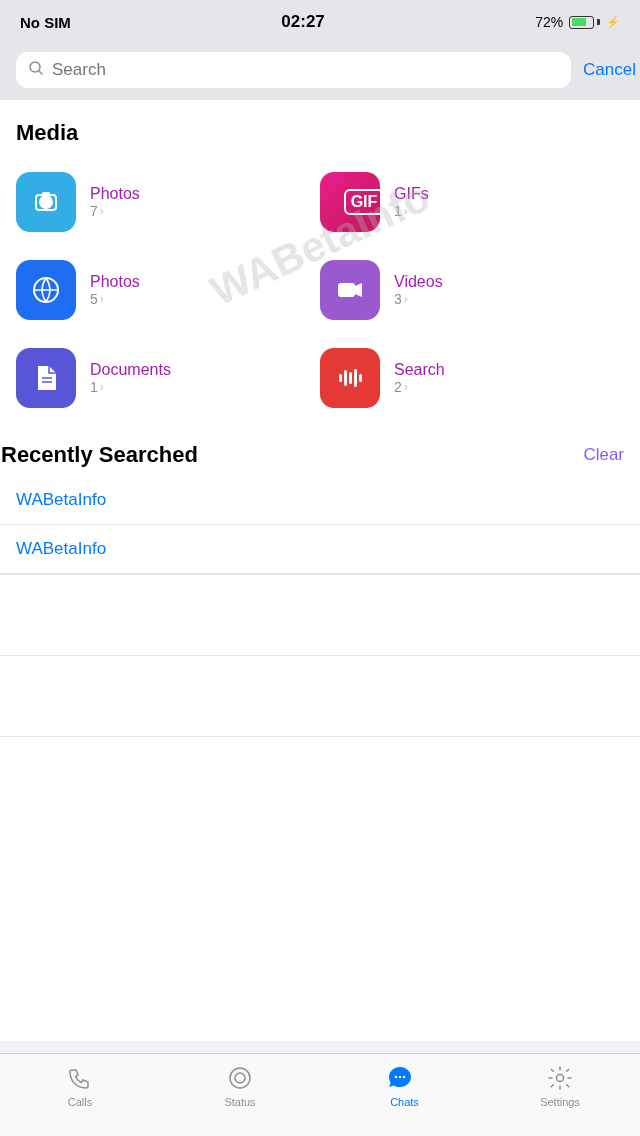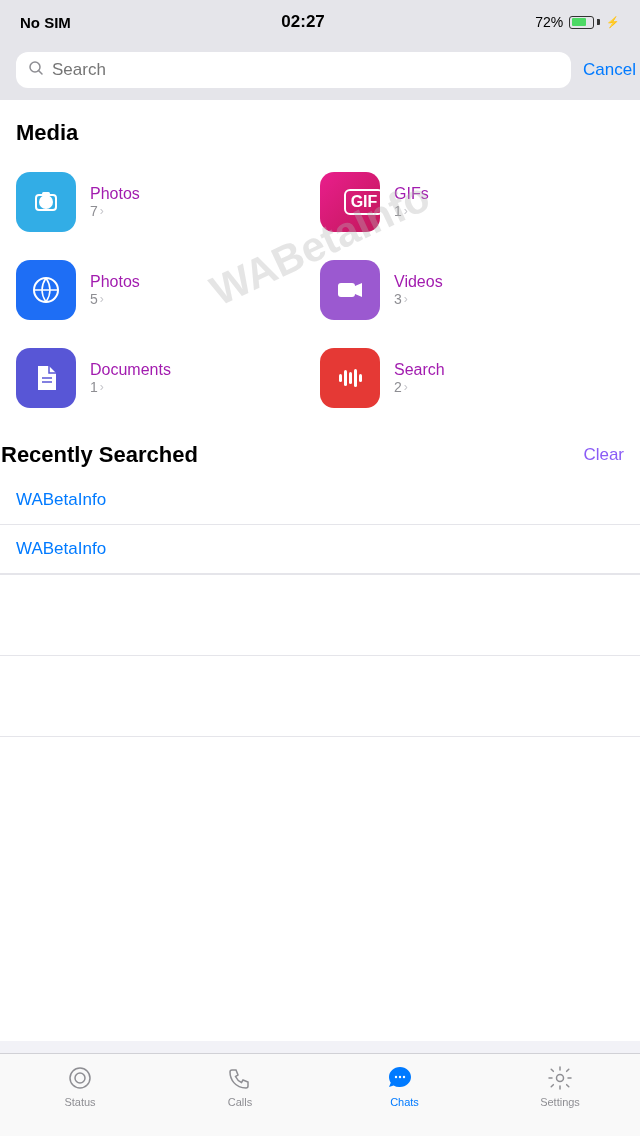--- a/index.html
+++ b/index.html
@@ -431,20 +431,20 @@
   <div class="tab-item">
     <div class="tab-icon">
       <svg viewBox="0 0 26 26">
+          <path d="M5 5h4l2 5-2.5 1.5A12 12 0 0 0 14.5 17.5L16 15l5 2v4a2 2 0 0 1-2 2C8 23 3 14 3 7a2 2 0 0 1 2-2z" stroke="#8e8e93" stroke-width="1.5" fill="none"></path>
+        </svg>
+    </div>
+    <span class="tab-label">Calls</span>
+  </div>
+
+  <div class="tab-item">
+    <div class="tab-icon">
+      <svg viewBox="0 0 26 26">
           <circle cx="13" cy="13" r="10" stroke="#8e8e93" stroke-width="1.5" fill="none"></circle>
           <circle cx="13" cy="13" r="5" stroke="#8e8e93" stroke-width="1.5" fill="none"></circle>
         </svg>
     </div>
     <span class="tab-label">Status</span>
-  </div>
-
-  <div class="tab-item">
-    <div class="tab-icon">
-      <svg viewBox="0 0 26 26">
-          <path d="M5 5h4l2 5-2.5 1.5A12 12 0 0 0 14.5 17.5L16 15l5 2v4a2 2 0 0 1-2 2C8 23 3 14 3 7a2 2 0 0 1 2-2z" stroke="#8e8e93" stroke-width="1.5" fill="none"></path>
-        </svg>
-    </div>
-    <span class="tab-label">Calls</span>
   </div>
 
 

